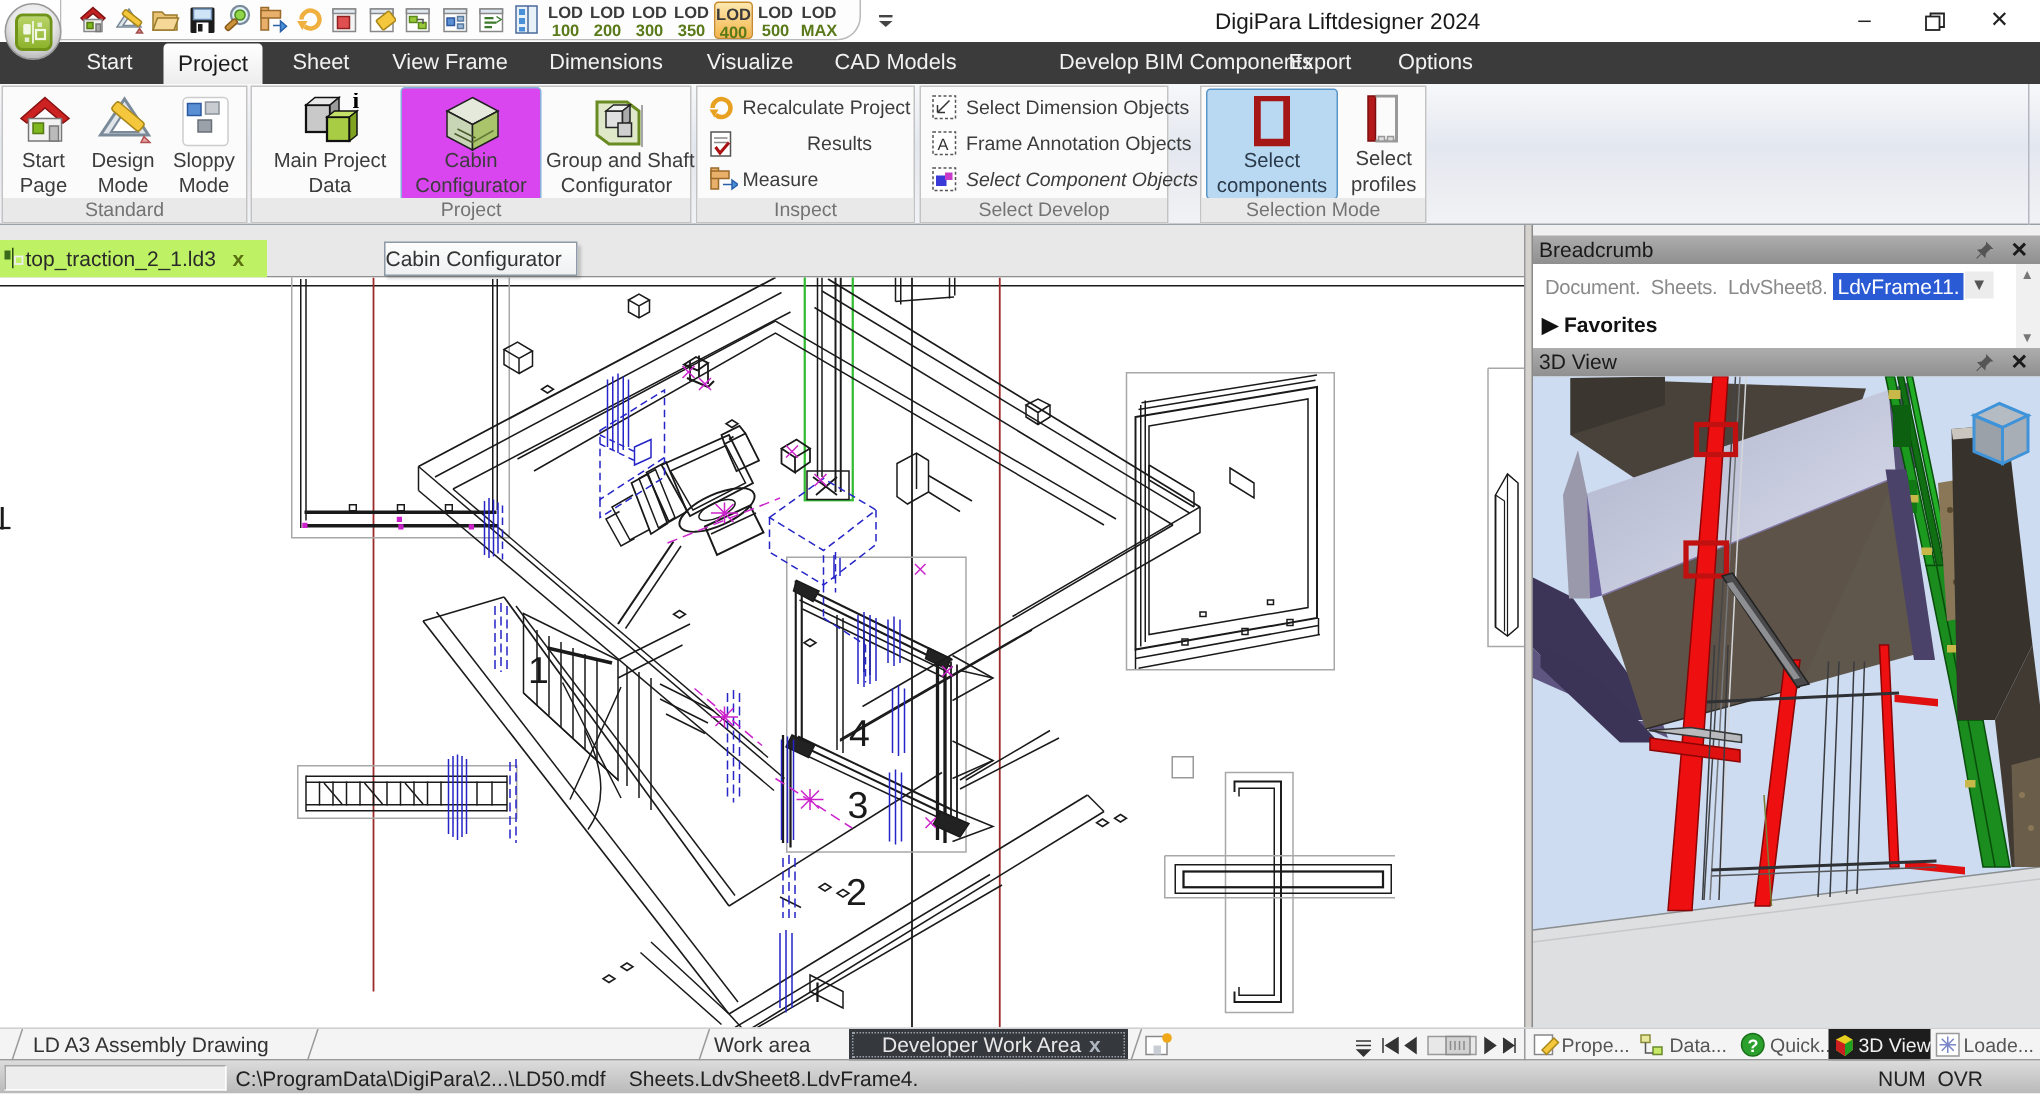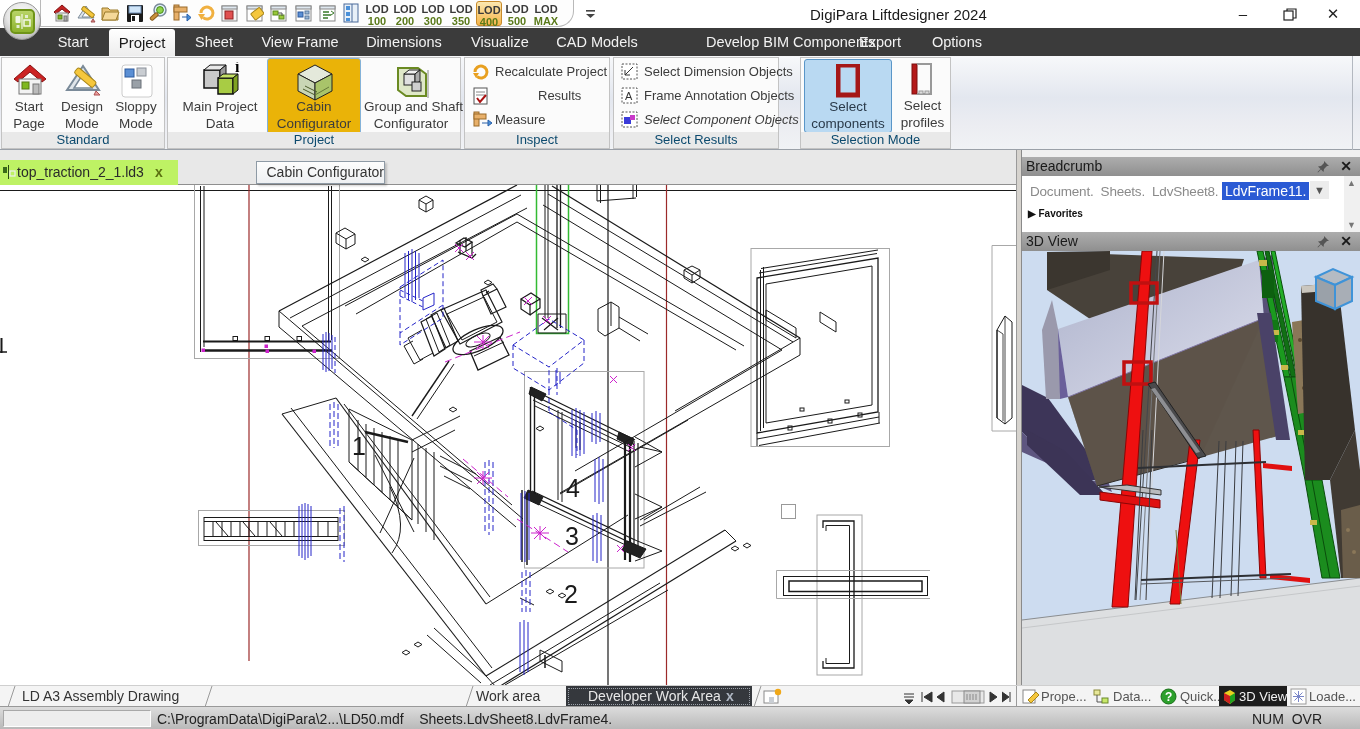--- a/index.html
+++ b/index.html
@@ -215,7 +215,7 @@
         </svg>
         <div class="txt">Main Project<br>Data</div>
       </div>
-      <div class="bigbtn" style="left:99px;top:0px;width:94px;height:78px;background:#eab308;border:1px solid #84b2d8;border-radius:3px;">
+      <div class="bigbtn" style="left:99px;top:0px;width:94px;height:78px;background:#d946ef;border:1px solid #84b2d8;border-radius:3px;">
         <svg style="position:absolute;left:27px;top:4px;" width="40" height="38" viewBox="0 0 40 38">
           <polygon points="20,2 37,11 20,20 3,11" fill="#e4e9db" stroke="#222"></polygon>
           <polygon points="3,11 20,20 20,37 3,28" fill="#c9d6b5" stroke="#222"></polygon>

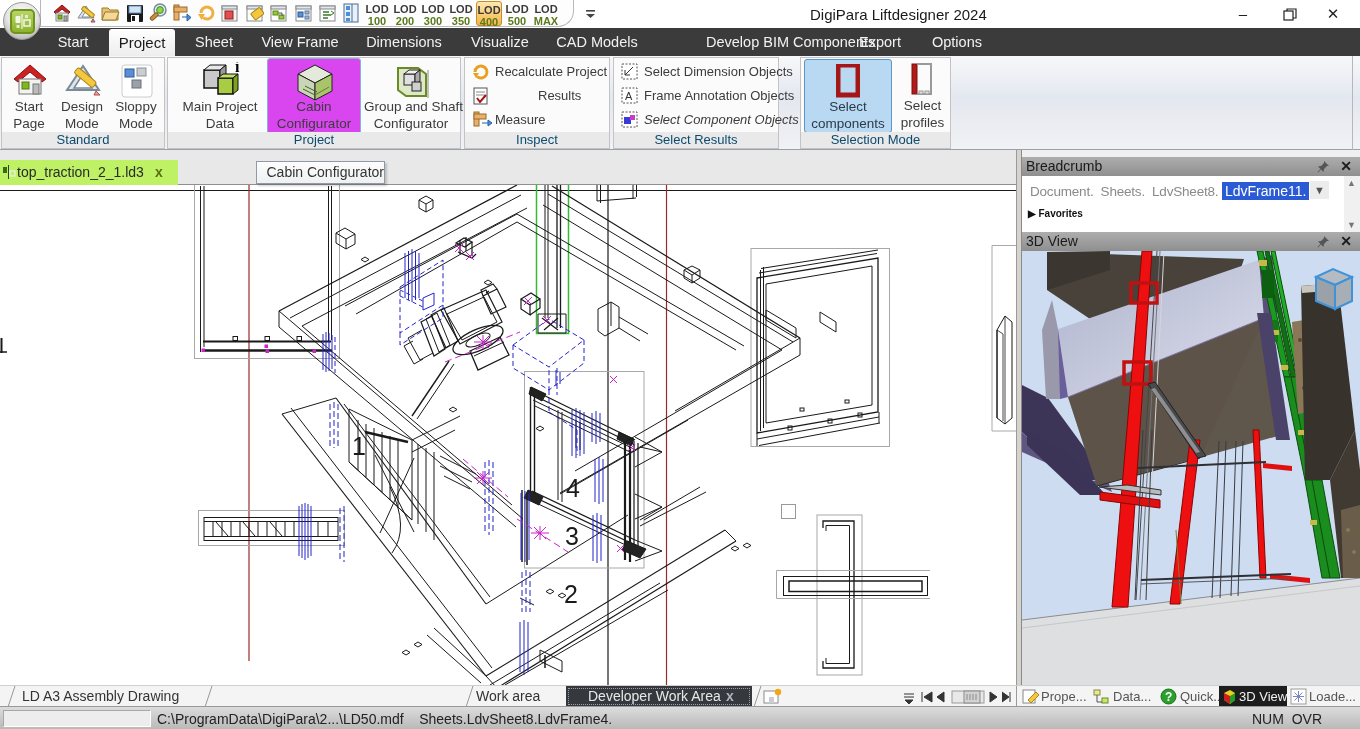--- a/index.html
+++ b/index.html
@@ -21,7 +21,7 @@
   
   #ribbon { left:0; top:56px; width:1360px; height:94px; background:linear-gradient(#f7f8fa 0%, #e3e7ef 45%, #ecedf2 75%, #f0f2f5 100%); border-bottom:1px solid #9aa0a8; }
   .rgroup { position:absolute; top:1px; height:92px; background:#fbfbfb; border:1px solid #c3c3c3; }
-  .rlabel { position:absolute; left:0; bottom:0; width:100%; height:16px; background:#e9e9e9; color:#0c4a6e; font-size:13px; text-align:center; line-height:16px; }
+  .rlabel { position:absolute; left:0; bottom:0; width:100%; height:16px; background:#e9e9e9; color:#737373; font-size:13px; text-align:center; line-height:16px; }
   .bigbtn { position:absolute; top:0; text-align:center; font-size:13.5px; color:#3c3c3c; white-space:nowrap; }
   .bigbtn .txt { position:absolute; width:100%; top:39px; line-height:16.5px; }
   .rowtxt { position:absolute; font-size:13px; color:#3c3c3c; white-space:nowrap; line-height:18px; }

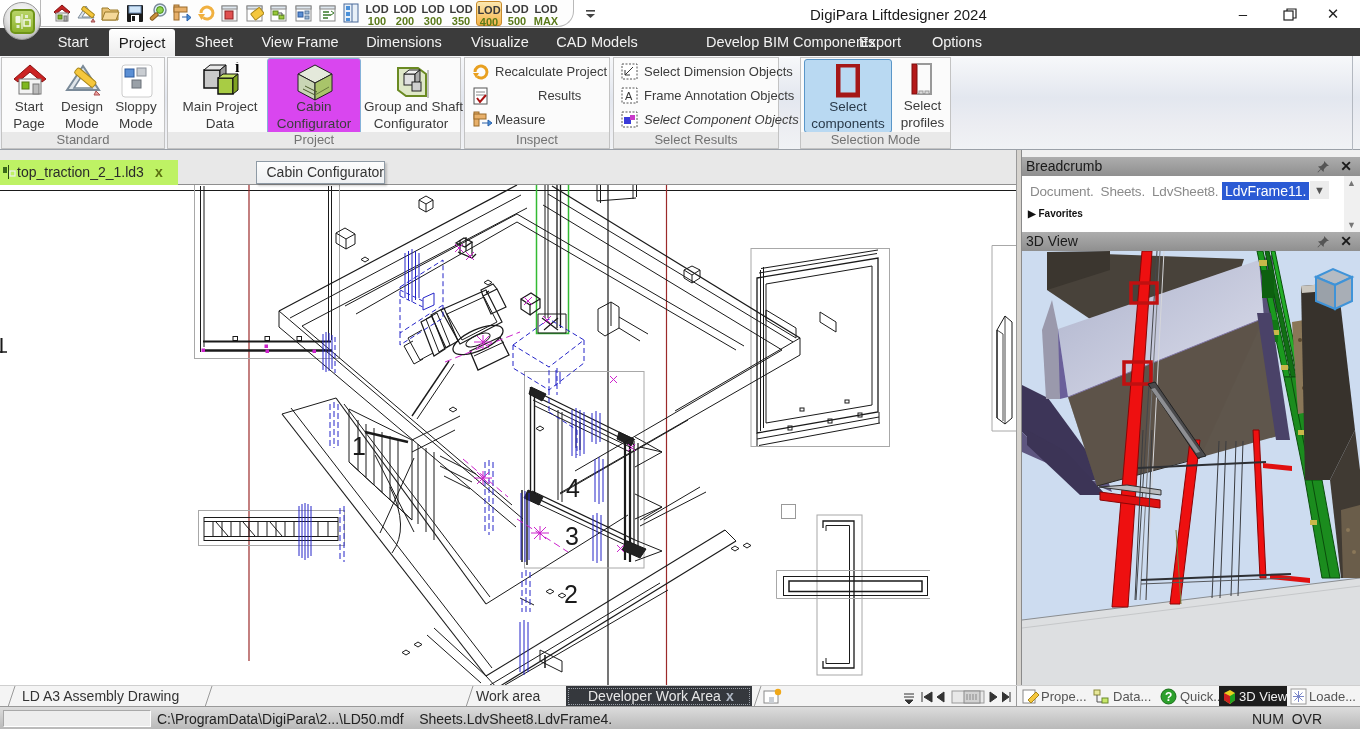--- a/index.html
+++ b/index.html
@@ -279,7 +279,7 @@
         <rect x="9" y="4" width="5" height="5" fill="#c93ac9"></rect>
       </svg>
       <div class="rowtxt" style="left:30px;top:53px;font-style:italic;">Select Component Objects</div>
-      <div class="rlabel">Select Results</div>
+      <div class="rlabel">Select Develop</div>
     </div>
 
     <div class="rgroup" style="left:800px;width:151px;">

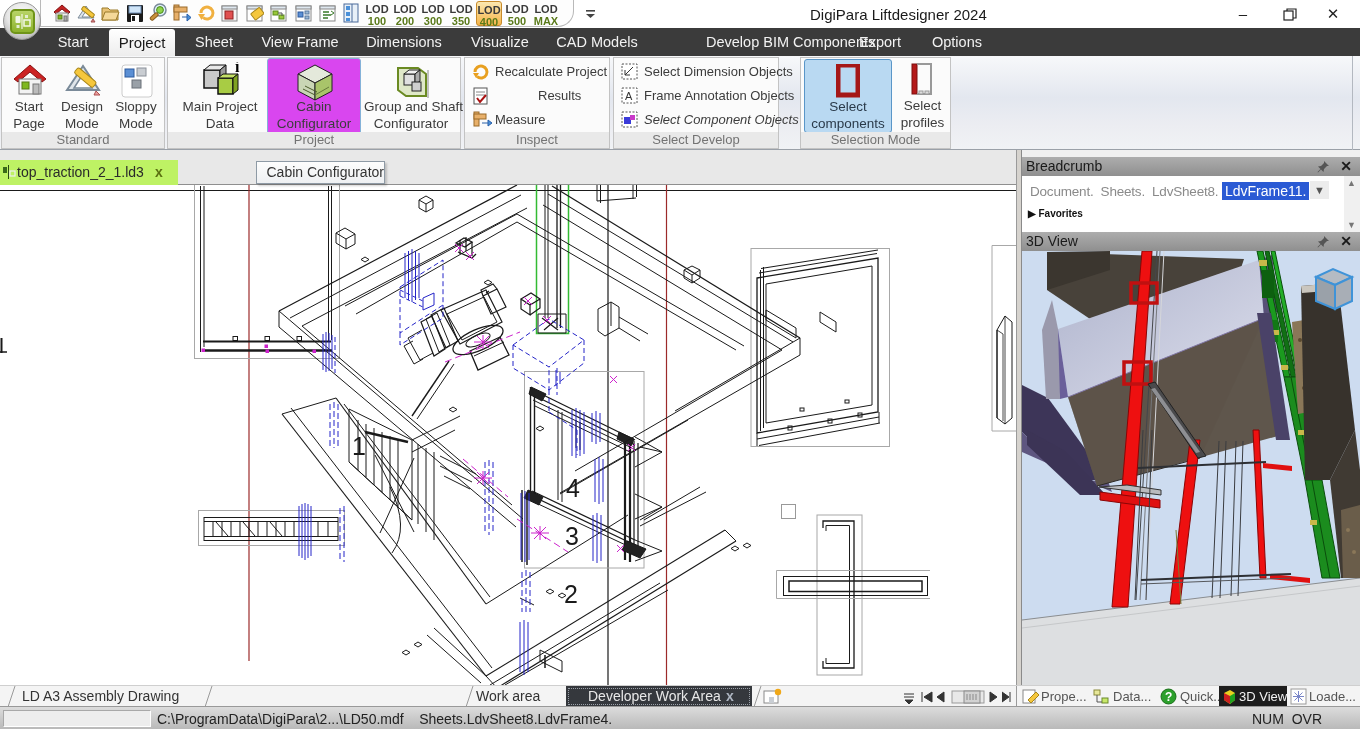--- a/index.html
+++ b/index.html
@@ -29,7 +29,7 @@
   
   #workarea { left:0; top:150px; width:1360px; height:556px; background:#e8e8e8; }
   #doctab { left:0; top:160px; width:178px; height:25px; background:#bef264; color:#2a2a2a; font-size:14px; line-height:25px; }
-  #tooltip { left:256px; top:161px; width:129px; height:23px; background:linear-gradient(#fdfdfd,#eef0f2); border:1px solid #8e9aa5; font-size:14px; color:#333; text-align:right; line-height:21px; box-shadow:2px 2px 2px rgba(0,0,0,0.18); z-index:40;}
+  #tooltip { left:256px; top:161px; width:129px; height:23px; background:linear-gradient(#fdfdfd,#eef0f2); border:1px solid #8e9aa5; font-size:14px; color:#333; text-align:left; line-height:21px; box-shadow:2px 2px 2px rgba(0,0,0,0.18); z-index:40;}
   #canvas { left:0; top:185px; width:1016px; height:500px; background:#ffffff; }
 
   

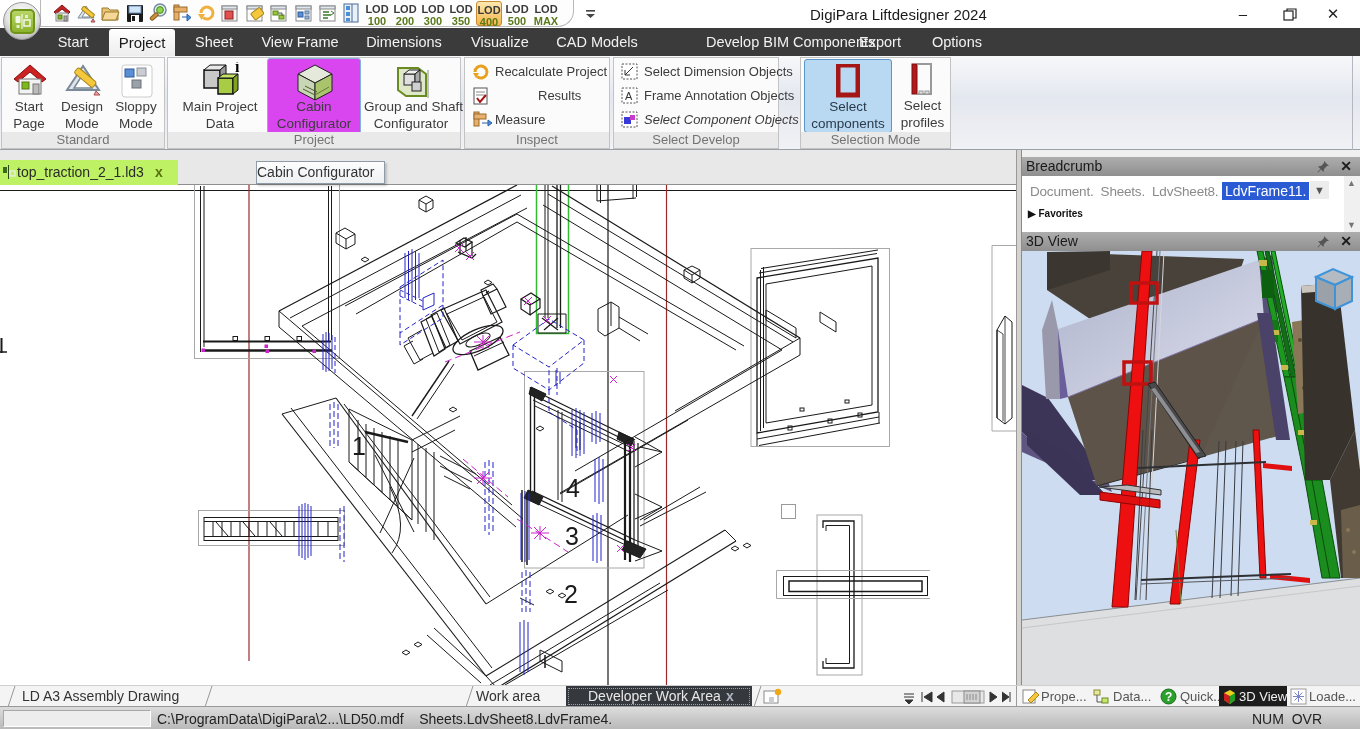--- a/index.html
+++ b/index.html
@@ -590,7 +590,7 @@
       <span style="position:absolute;left:8px;top:8px;font-size:13.5px;letter-spacing:-0.2px;color:#8a8a8a;">Document.&nbsp; Sheets.&nbsp; LdvSheet8.</span>
       <span style="position:absolute;left:200px;top:6px;font-size:14px;color:#fff;background:#2a5ad4;padding:1px 3px;">LdvFrame11.</span>
       <span style="position:absolute;left:288px;top:5px;font-size:11px;color:#555;background:#ececec;padding:3px 4px;">▼</span>
-      <span style="position:absolute;left:6px;top:32px;font-size:10px;color:#111;font-weight:bold;">▶ Favorites</span>
+      <span style="position:absolute;left:6px;top:32px;font-size:14px;color:#111;font-weight:bold;">▶ Favorites</span>
       <div style="position:absolute;right:0;top:0;width:16px;height:56px;background:#f0f0f0;">
         <span style="position:absolute;left:3px;top:2px;font-size:9px;color:#777;">▲</span>
         <span style="position:absolute;left:3px;bottom:2px;font-size:9px;color:#777;">▼</span>

